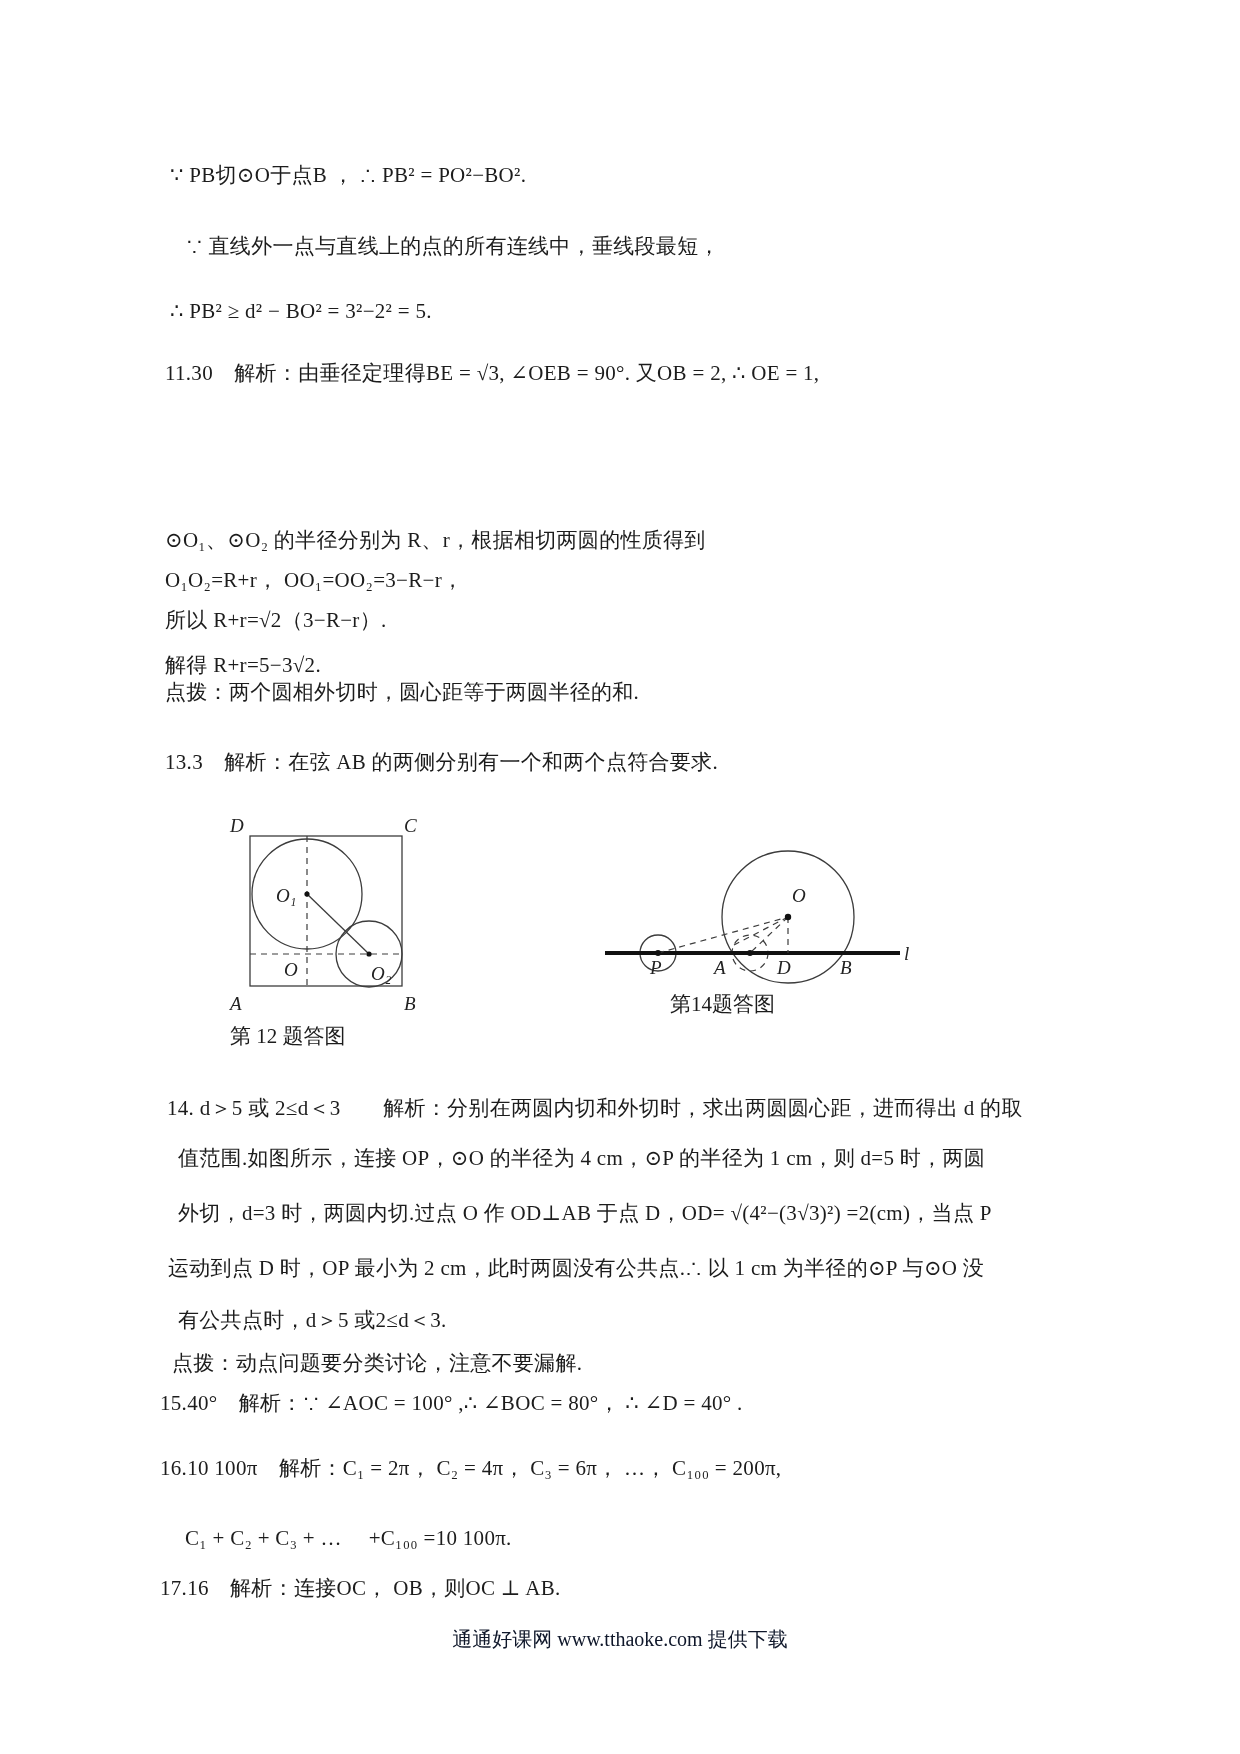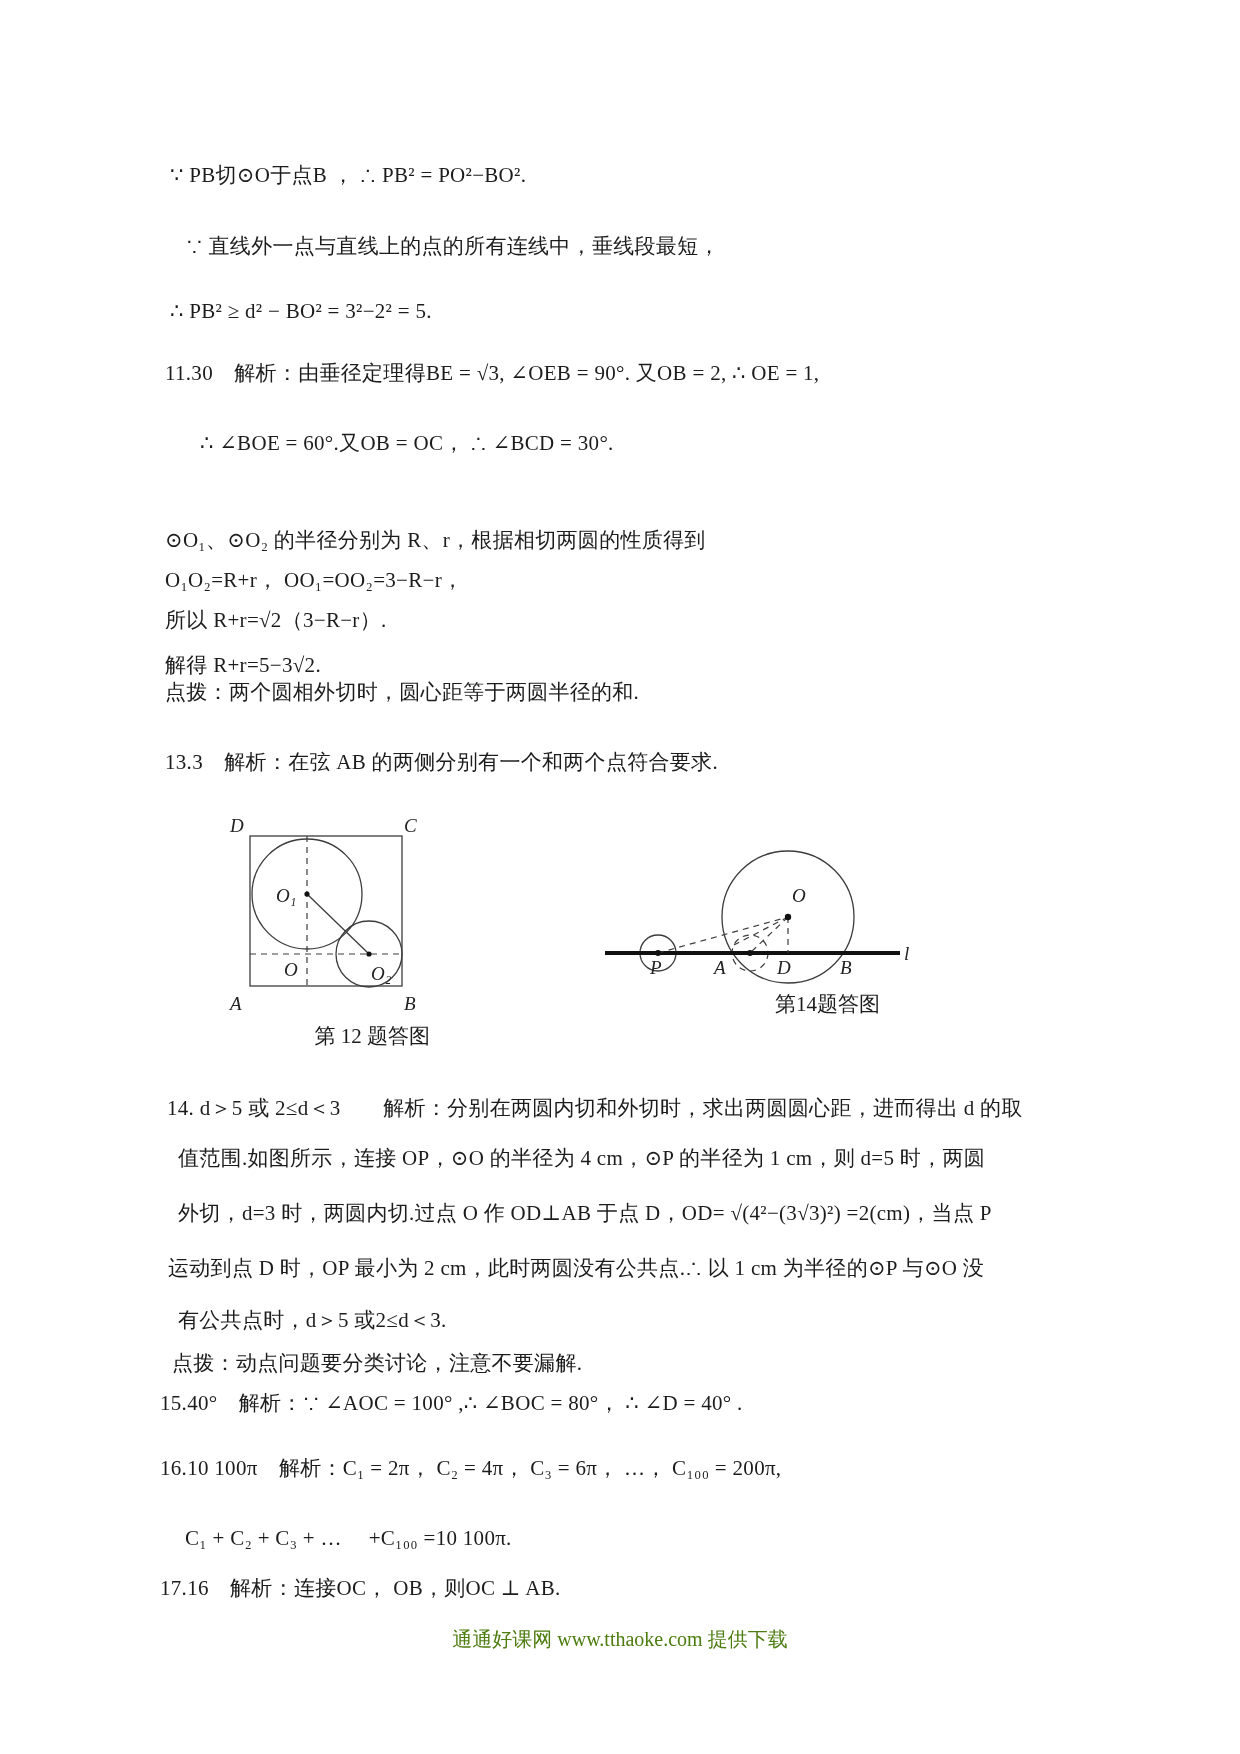--- a/index.html
+++ b/index.html
@@ -54,7 +54,6 @@
   <div class="ln" style="left:186px;top:218px">∵ 直线外一点与直线上的点的所有连线中，垂线段最短，</div>
   <div class="ln" style="left:170px;top:283px">∴ PB² ≥ d² − BO² = 3²−2² = 5.</div>
   <div class="ln" style="left:165px;top:345px">11.30　解析：由垂径定理得BE = √3, ∠OEB = 90°. 又OB = 2, ∴ OE = 1,</div>
-  <div class="ln" style="left:200px;top:415px">∴ ∠BOE = 60°.又OB = OC， ∴ ∠BCD = 30°.</div>
   <div class="ln" style="left:165px;top:512px">⊙O₁、⊙O₂ 的半径分别为 R、r，根据相切两圆的性质得到</div>
   <div class="ln" style="left:165px;top:552px">O₁O₂=R+r， OO₁=OO₂=3−R−r，</div>
   <div class="ln" style="left:165px;top:592px">所以 R+r=√2（3−R−r）.</div>

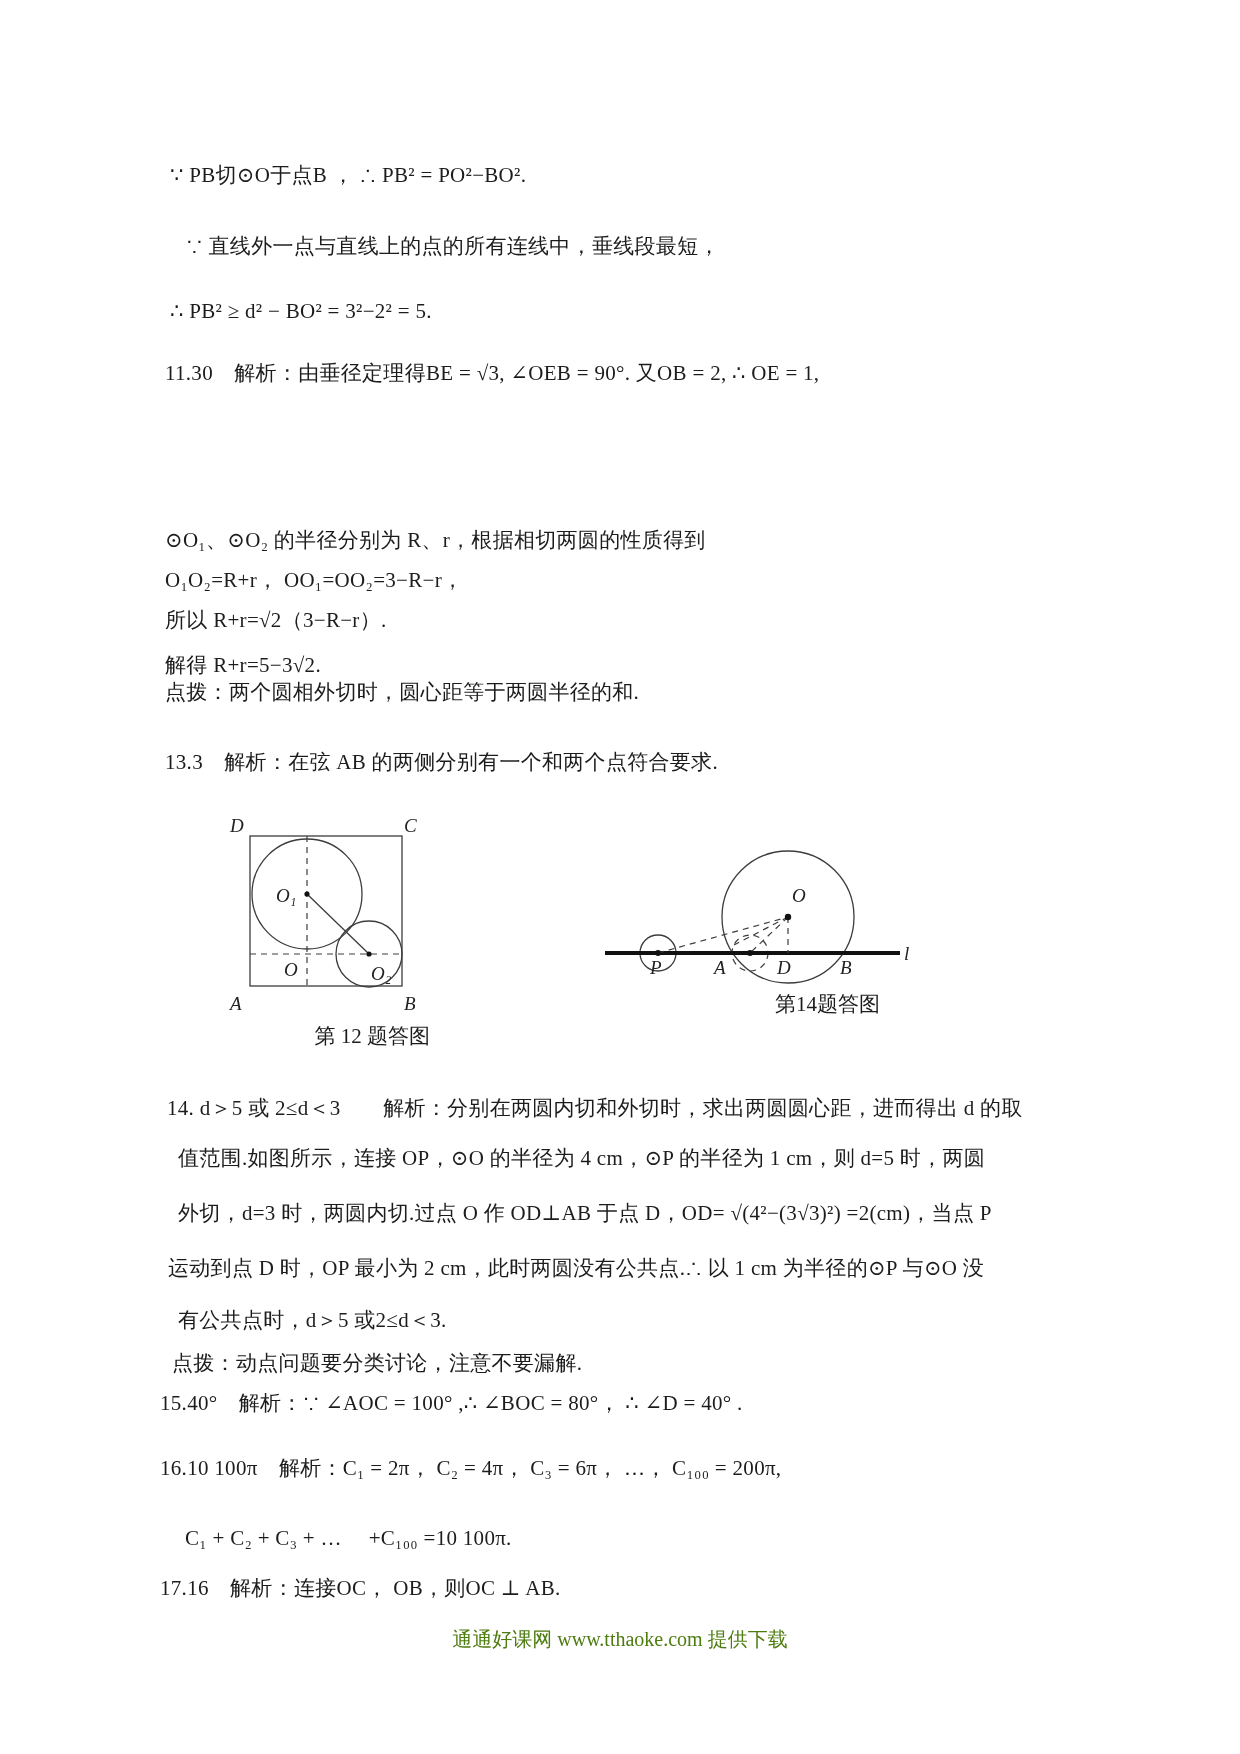--- a/index.html
+++ b/index.html
@@ -23,7 +23,7 @@
   .fig-caption{
     position:absolute;
     font-size:21px;
-    text-align:right;
+    text-align:left;
     white-space:nowrap;
   }
   .footer{

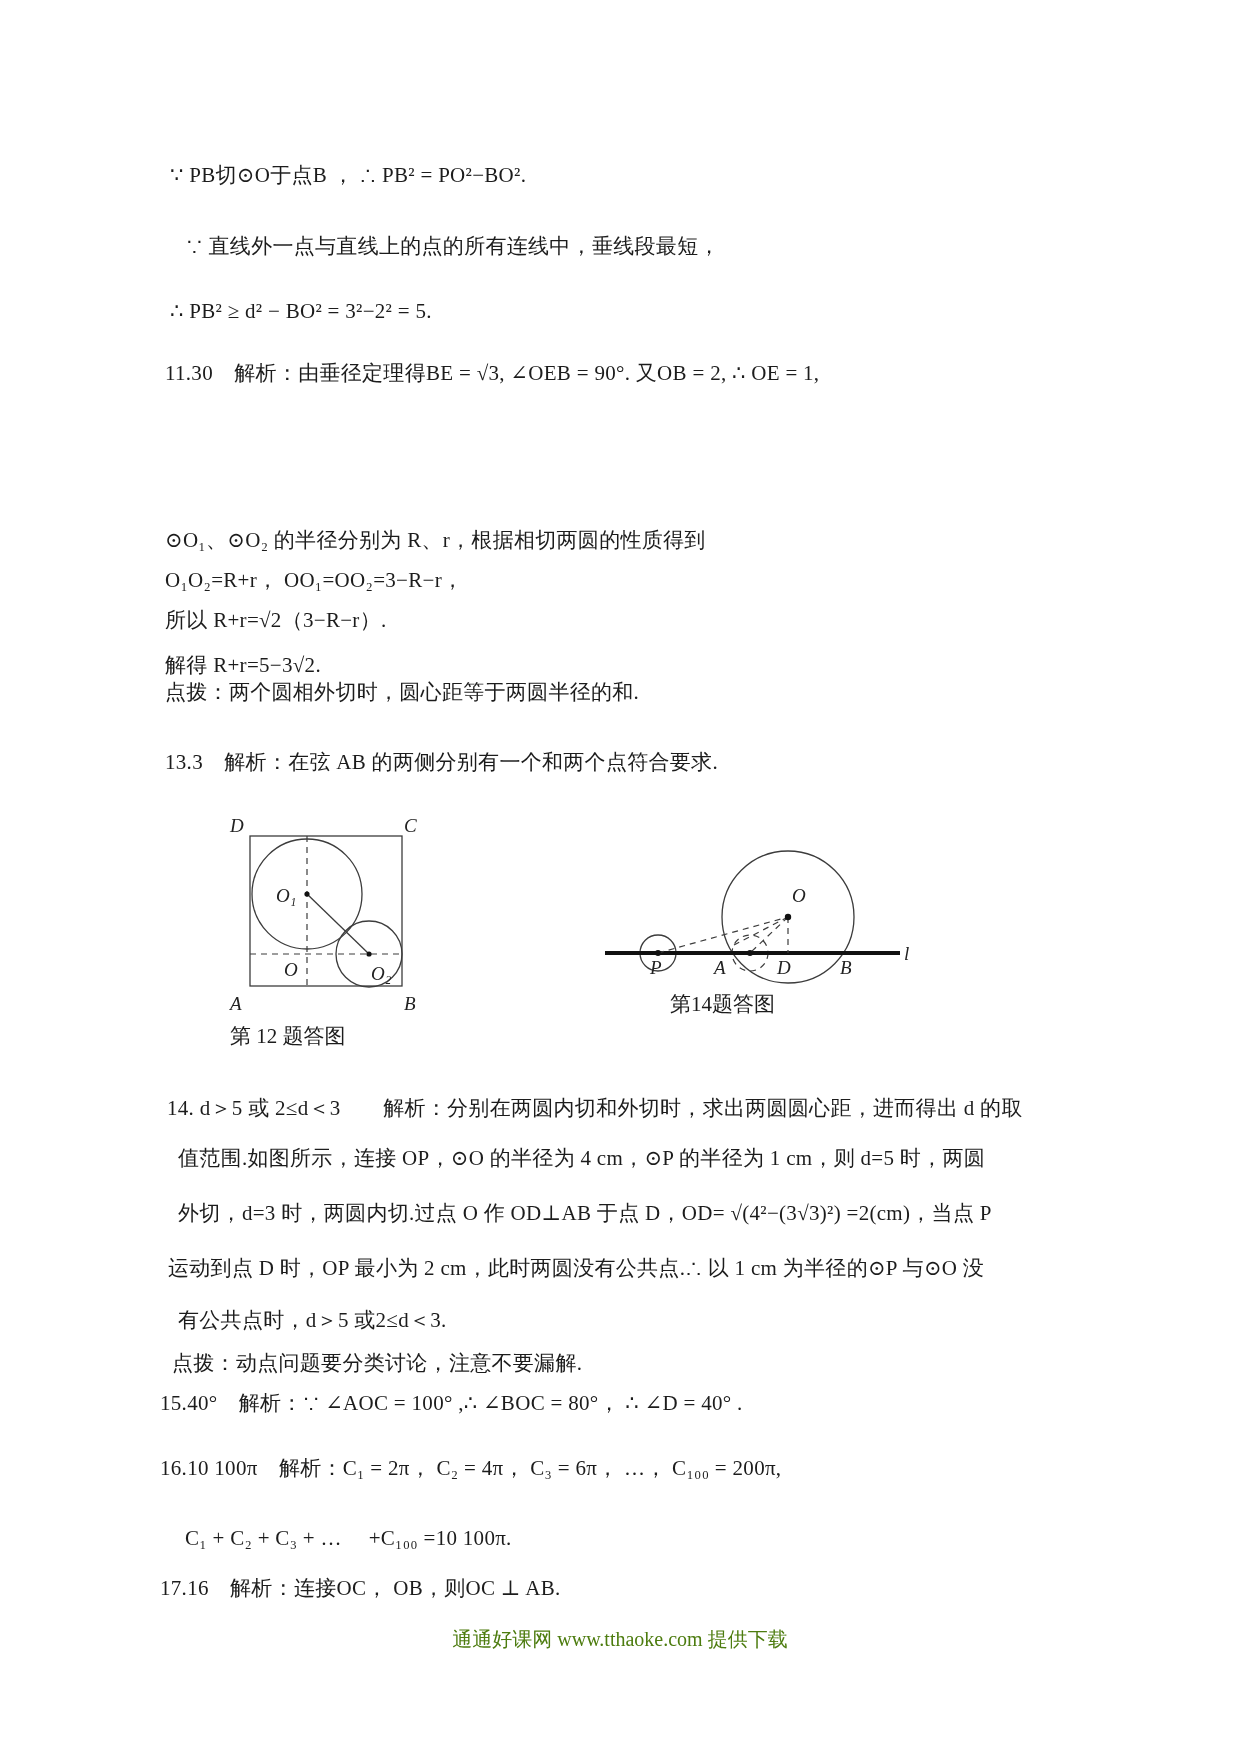--- a/index.html
+++ b/index.html
@@ -31,7 +31,7 @@
     left:0;top:1626px;width:1240px;
     text-align:center;
     font-size:20px;
-    color:#4d7c0f;
+    color:#0f172a;
   }
   svg{position:absolute;overflow:visible;}
   svg text{

